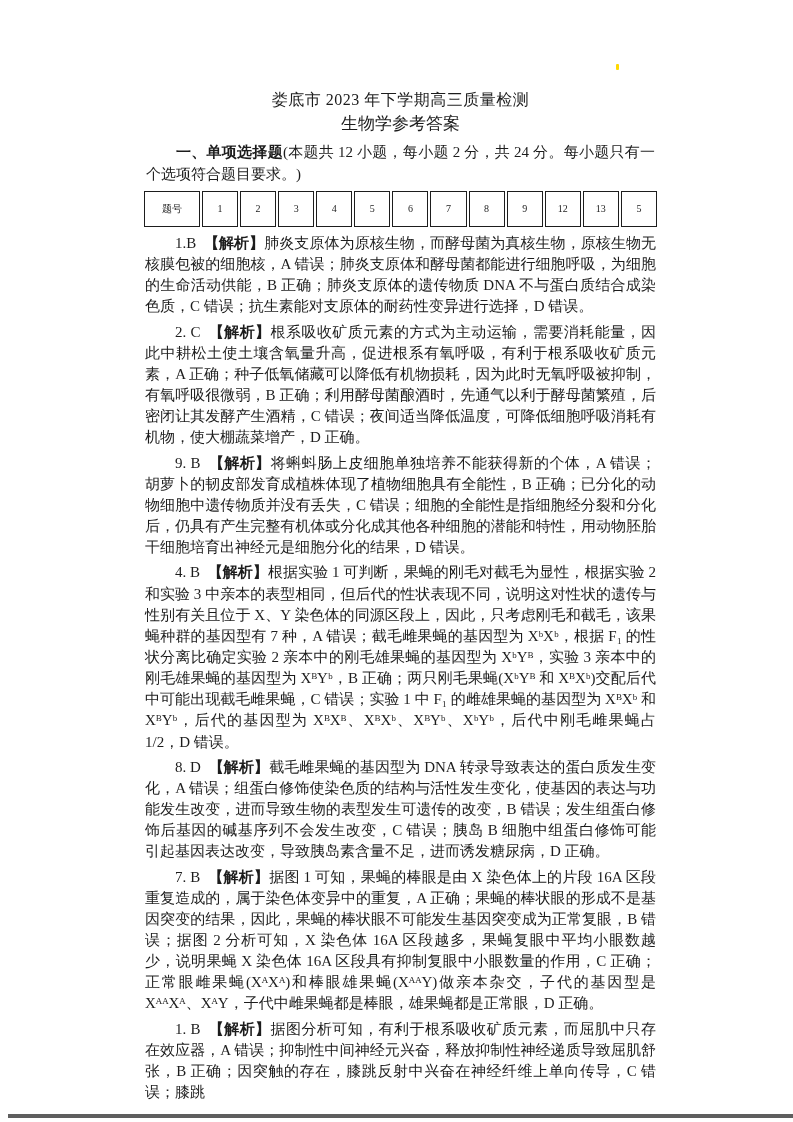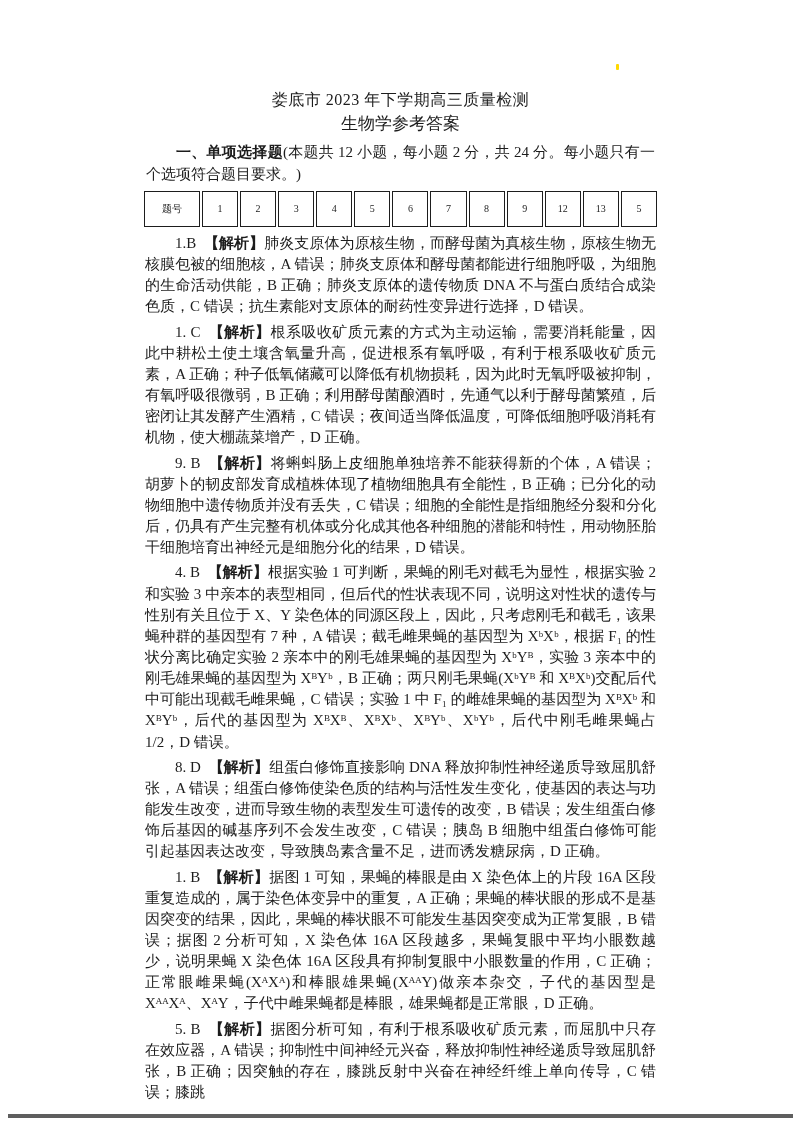--- a/index.html
+++ b/index.html
@@ -102,7 +102,7 @@
 
   <p class="expl"><span>1.B</span>&nbsp;&nbsp;<span class="tag">【解析】</span><span>肺炎支原体为原核生物，而酵母菌为真核生物，原核生物无核膜包被的细胞核，A 错误；肺炎支原体和酵母菌都能进行细胞呼吸，为细胞的生命活动供能，B 正确；肺炎支原体的遗传物质 DNA 不与蛋白质结合成染色质，C 错误；抗生素能对支原体的耐药性变异进行选择，D 错误。</span></p>
 
-  <p class="expl"><span>1. C</span>&nbsp;&nbsp;<span class="tag">【解析】</span><span>根系吸收矿质元素的方式为主动运输，需要消耗能量，因此中耕松土使土壤含氧量升高，促进根系有氧呼吸，有利于根系吸收矿质元素，A 正确；种子低氧储藏可以降低有机物损耗，因为此时无氧呼吸被抑制，有氧呼吸很微弱，B 正确；利用酵母菌酿酒时，先通气以利于酵母菌繁殖，后密闭让其发酵产生酒精，C 错误；夜间适当降低温度，可降低细胞呼吸消耗有机物，使大棚蔬菜增产，D 正确。</span></p>
+  <p class="expl"><span>2. C</span>&nbsp;&nbsp;<span class="tag">【解析】</span><span>根系吸收矿质元素的方式为主动运输，需要消耗能量，因此中耕松土使土壤含氧量升高，促进根系有氧呼吸，有利于根系吸收矿质元素，A 正确；种子低氧储藏可以降低有机物损耗，因为此时无氧呼吸被抑制，有氧呼吸很微弱，B 正确；利用酵母菌酿酒时，先通气以利于酵母菌繁殖，后密闭让其发酵产生酒精，C 错误；夜间适当降低温度，可降低细胞呼吸消耗有机物，使大棚蔬菜增产，D 正确。</span></p>
 
   <p class="expl"><span>9. B</span>&nbsp;&nbsp;<span class="tag">【解析】</span><span>将蝌蚪肠上皮细胞单独培养不能获得新的个体，A 错误；胡萝卜的韧皮部发育成植株体现了植物细胞具有全能性，B 正确；已分化的动物细胞中遗传物质并没有丢失，C 错误；细胞的全能性是指细胞经分裂和分化后，仍具有产生完整有机体或分化成其他各种细胞的潜能和特性，用动物胚胎干细胞培育出神经元是细胞分化的结果，D 错误。</span></p>
 

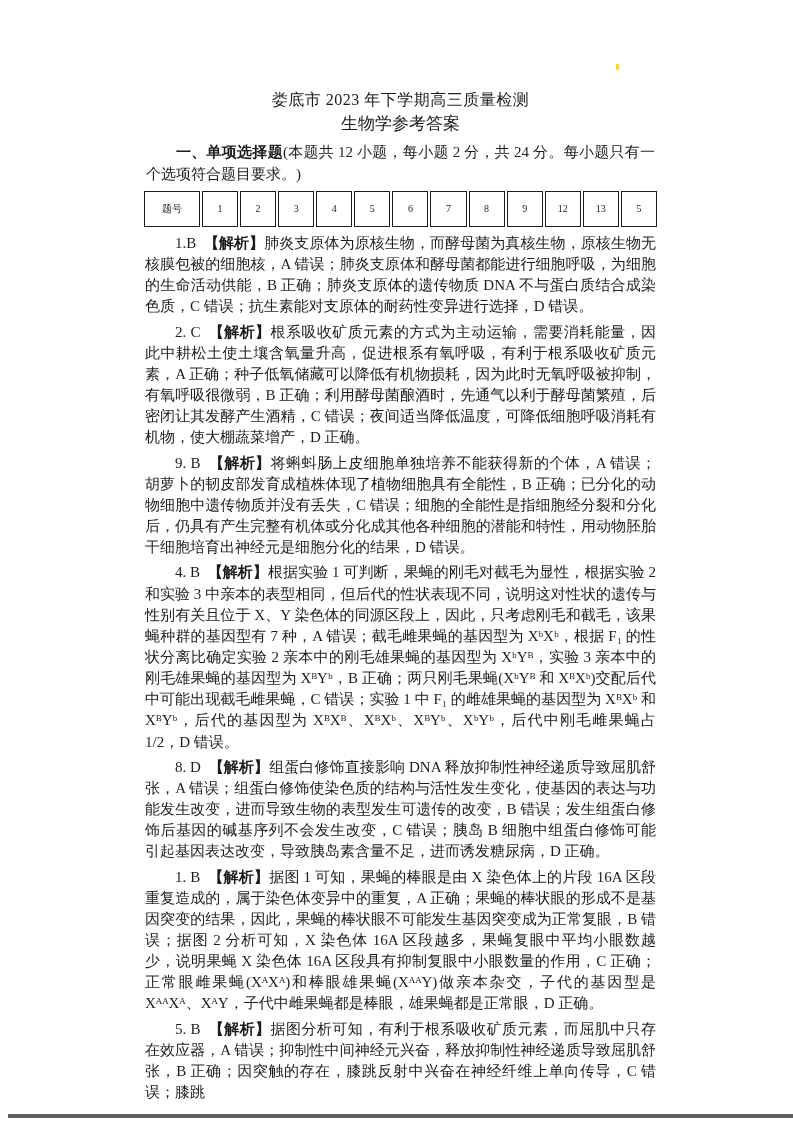--- a/index.html
+++ b/index.html
@@ -108,7 +108,7 @@
 
   <p class="expl"><span>4. B</span>&nbsp;&nbsp;<span class="tag">【解析】</span><span>根据实验 1 可判断，果蝇的刚毛对截毛为显性，根据实验 2 和实验 3 中亲本的表型相同，但后代的性状表现不同，说明这对性状的遗传与性别有关且位于 X、Y 染色体的同源区段上，因此，只考虑刚毛和截毛，该果蝇种群的基因型有 7 种，A 错误；截毛雌果蝇的基因型为 XᵇXᵇ，根据 F₁ 的性状分离比确定实验 2 亲本中的刚毛雄果蝇的基因型为 XᵇYᴮ，实验 3 亲本中的刚毛雄果蝇的基因型为 XᴮYᵇ，B 正确；两只刚毛果蝇(XᵇYᴮ 和 XᴮXᵇ)交配后代中可能出现截毛雌果蝇，C 错误；实验 1 中 F₁ 的雌雄果蝇的基因型为 XᴮXᵇ 和 XᴮYᵇ，后代的基因型为 XᴮXᴮ、XᴮXᵇ、XᴮYᵇ、XᵇYᵇ，后代中刚毛雌果蝇占 1/2，D 错误。</span></p>
 
-  <p class="expl"><span>8. D</span>&nbsp;&nbsp;<span class="tag">【解析】</span><span>组蛋白修饰直接影响 DNA 释放抑制性神经递质导致屈肌舒张，A 错误；组蛋白修饰使染色质的结构与活性发生变化，使基因的表达与功能发生改变，进而导致生物的表型发生可遗传的改变，B 错误；发生组蛋白修饰后基因的碱基序列不会发生改变，C 错误；胰岛 B 细胞中组蛋白修饰可能引起基因表达改变，导致胰岛素含量不足，进而诱发糖尿病，D 正确。</span></p>
+  <p class="expl"><span>8. D</span>&nbsp;&nbsp;<span class="tag">【解析】</span><span>截毛雌果蝇的基因型为 DNA 转录导致表达的蛋白质发生变化，A 错误；组蛋白修饰使染色质的结构与活性发生变化，使基因的表达与功能发生改变，进而导致生物的表型发生可遗传的改变，B 错误；发生组蛋白修饰后基因的碱基序列不会发生改变，C 错误；胰岛 B 细胞中组蛋白修饰可能引起基因表达改变，导致胰岛素含量不足，进而诱发糖尿病，D 正确。</span></p>
 
   <p class="expl"><span>1. B</span>&nbsp;&nbsp;<span class="tag">【解析】</span><span>据图 1 可知，果蝇的棒眼是由 X 染色体上的片段 16A 区段重复造成的，属于染色体变异中的重复，A 正确；果蝇的棒状眼的形成不是基因突变的结果，因此，果蝇的棒状眼不可能发生基因突变成为正常复眼，B 错误；据图 2 分析可知，X 染色体 16A 区段越多，果蝇复眼中平均小眼数越少，说明果蝇 X 染色体 16A 区段具有抑制复眼中小眼数量的作用，C 正确；正常眼雌果蝇(XᴬXᴬ)和棒眼雄果蝇(XᴬᴬY)做亲本杂交，子代的基因型是 XᴬᴬXᴬ、XᴬY，子代中雌果蝇都是棒眼，雄果蝇都是正常眼，D 正确。</span></p>
 

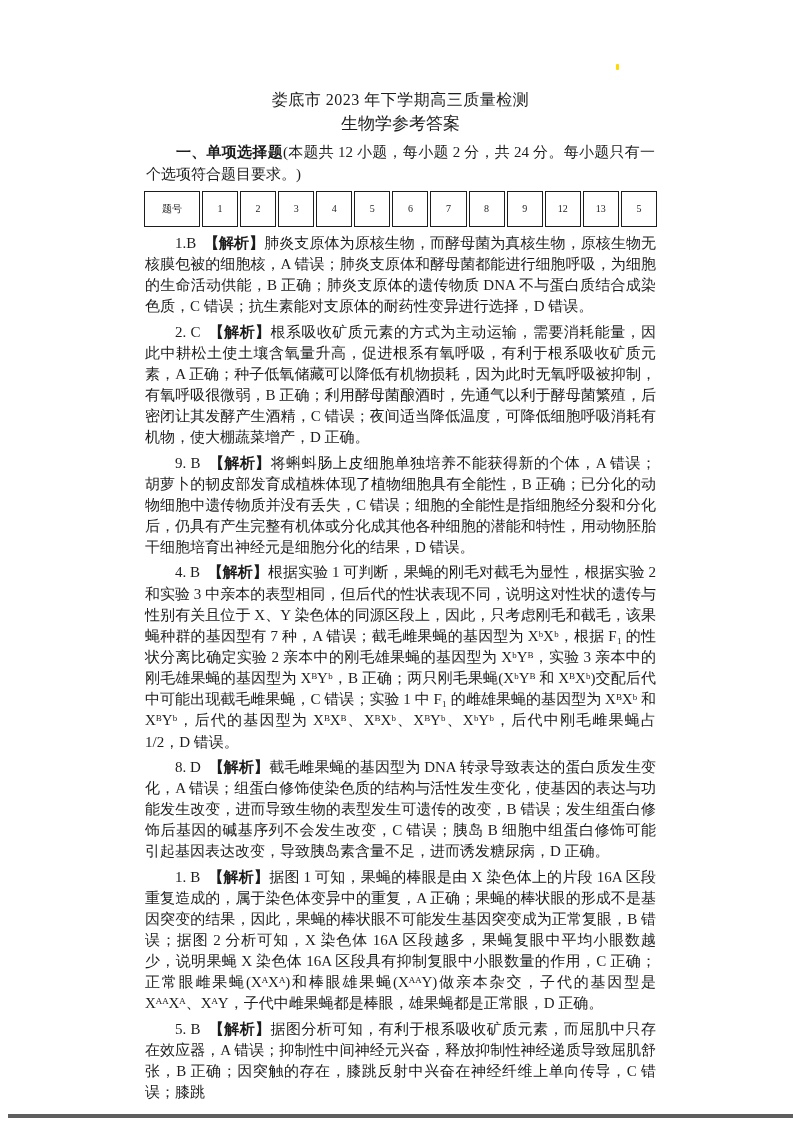--- a/index.html
+++ b/index.html
@@ -110,7 +110,7 @@
 
   <p class="expl"><span>8. D</span>&nbsp;&nbsp;<span class="tag">【解析】</span><span>截毛雌果蝇的基因型为 DNA 转录导致表达的蛋白质发生变化，A 错误；组蛋白修饰使染色质的结构与活性发生变化，使基因的表达与功能发生改变，进而导致生物的表型发生可遗传的改变，B 错误；发生组蛋白修饰后基因的碱基序列不会发生改变，C 错误；胰岛 B 细胞中组蛋白修饰可能引起基因表达改变，导致胰岛素含量不足，进而诱发糖尿病，D 正确。</span></p>
 
-  <p class="expl"><span>1. B</span>&nbsp;&nbsp;<span class="tag">【解析】</span><span>据图 1 可知，果蝇的棒眼是由 X 染色体上的片段 16A 区段重复造成的，属于染色体变异中的重复，A 正确；果蝇的棒状眼的形成不是基因突变的结果，因此，果蝇的棒状眼不可能发生基因突变成为正常复眼，B 错误；据图 2 分析可知，X 染色体 16A 区段越多，果蝇复眼中平均小眼数越少，说明果蝇 X 染色体 16A 区段具有抑制复眼中小眼数量的作用，C 正确；正常眼雌果蝇(XᴬXᴬ)和棒眼雄果蝇(XᴬᴬY)做亲本杂交，子代的基因型是 XᴬᴬXᴬ、XᴬY，子代中雌果蝇都是棒眼，雄果蝇都是正常眼，D 正确。</span></p>
+  <p class="expl"><span>7. B</span>&nbsp;&nbsp;<span class="tag">【解析】</span><span>据图 1 可知，果蝇的棒眼是由 X 染色体上的片段 16A 区段重复造成的，属于染色体变异中的重复，A 正确；果蝇的棒状眼的形成不是基因突变的结果，因此，果蝇的棒状眼不可能发生基因突变成为正常复眼，B 错误；据图 2 分析可知，X 染色体 16A 区段越多，果蝇复眼中平均小眼数越少，说明果蝇 X 染色体 16A 区段具有抑制复眼中小眼数量的作用，C 正确；正常眼雌果蝇(XᴬXᴬ)和棒眼雄果蝇(XᴬᴬY)做亲本杂交，子代的基因型是 XᴬᴬXᴬ、XᴬY，子代中雌果蝇都是棒眼，雄果蝇都是正常眼，D 正确。</span></p>
 
   <p class="expl"><span>5. B</span>&nbsp;&nbsp;<span class="tag">【解析】</span><span>据图分析可知，有利于根系吸收矿质元素，而屈肌中只存在效应器，A 错误；抑制性中间神经元兴奋，释放抑制性神经递质导致屈肌舒张，B 正确；因突触的存在，膝跳反射中兴奋在神经纤维上单向传导，C 错误；膝跳</span></p>
 

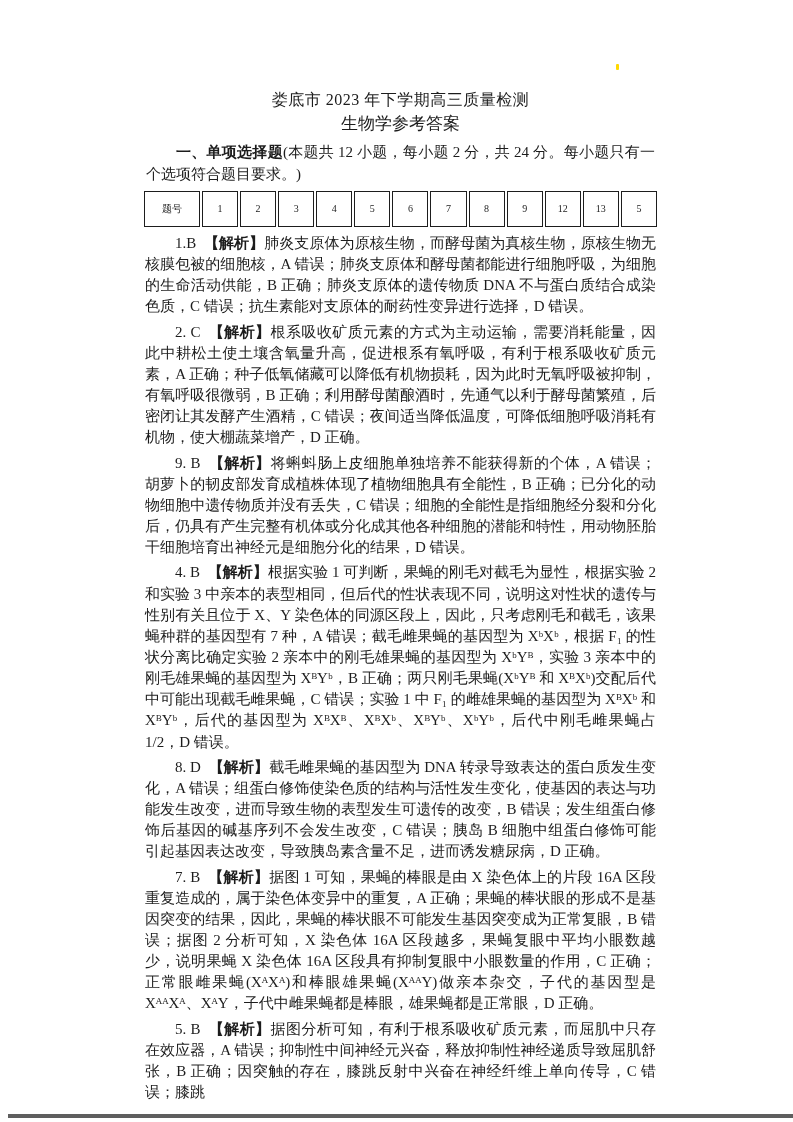--- a/index.html
+++ b/index.html
@@ -112,7 +112,7 @@
 
   <p class="expl"><span>7. B</span>&nbsp;&nbsp;<span class="tag">【解析】</span><span>据图 1 可知，果蝇的棒眼是由 X 染色体上的片段 16A 区段重复造成的，属于染色体变异中的重复，A 正确；果蝇的棒状眼的形成不是基因突变的结果，因此，果蝇的棒状眼不可能发生基因突变成为正常复眼，B 错误；据图 2 分析可知，X 染色体 16A 区段越多，果蝇复眼中平均小眼数越少，说明果蝇 X 染色体 16A 区段具有抑制复眼中小眼数量的作用，C 正确；正常眼雌果蝇(XᴬXᴬ)和棒眼雄果蝇(XᴬᴬY)做亲本杂交，子代的基因型是 XᴬᴬXᴬ、XᴬY，子代中雌果蝇都是棒眼，雄果蝇都是正常眼，D 正确。</span></p>
 
-  <p class="expl"><span>5. B</span>&nbsp;&nbsp;<span class="tag">【解析】</span><span>据图分析可知，有利于根系吸收矿质元素，而屈肌中只存在效应器，A 错误；抑制性中间神经元兴奋，释放抑制性神经递质导致屈肌舒张，B 正确；因突触的存在，膝跳反射中兴奋在神经纤维上单向传导，C 错误；膝跳</span></p>
+  <p class="expl"><span>1. B</span>&nbsp;&nbsp;<span class="tag">【解析】</span><span>据图分析可知，有利于根系吸收矿质元素，而屈肌中只存在效应器，A 错误；抑制性中间神经元兴奋，释放抑制性神经递质导致屈肌舒张，B 正确；因突触的存在，膝跳反射中兴奋在神经纤维上单向传导，C 错误；膝跳</span></p>
 
 </div>
 

